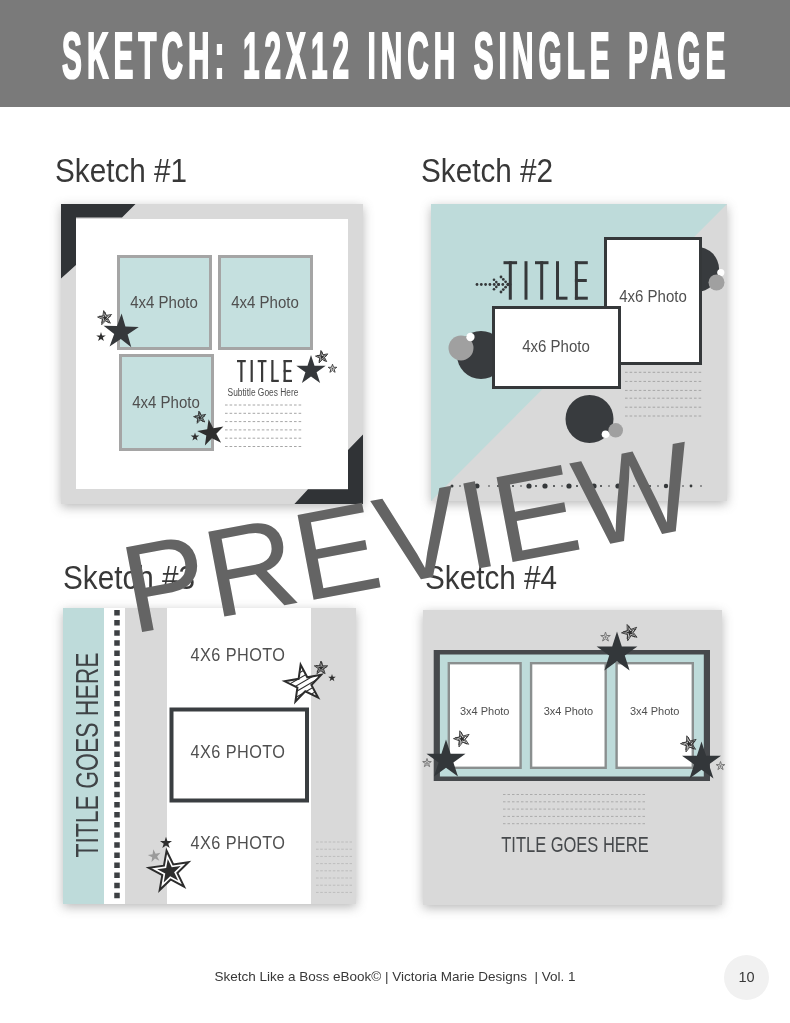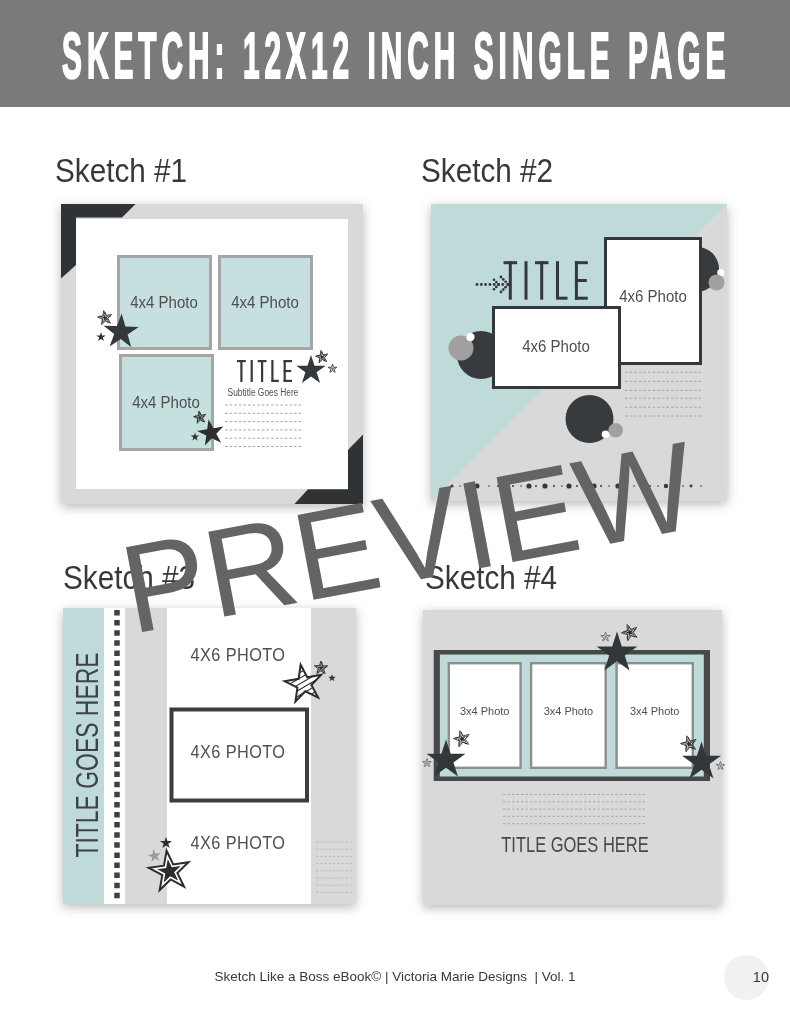--- a/index.html
+++ b/index.html
@@ -283,5 +283,5 @@
 
 <div style="position:absolute;left:724px;top:955px;width:45px;height:45px;border-radius:50%;background:#f1f1f1"></div>
 
-<div style="position:absolute;left:724px;top:955px;width:45px;height:45px;line-height:45px;text-align:right;font-size:14.5px;color:#383838">10</div>
+<div style="position:absolute;left:724px;top:955px;width:45px;height:45px;line-height:45px;text-align:center;font-size:14.5px;color:#383838">10</div>
 </body></html>

